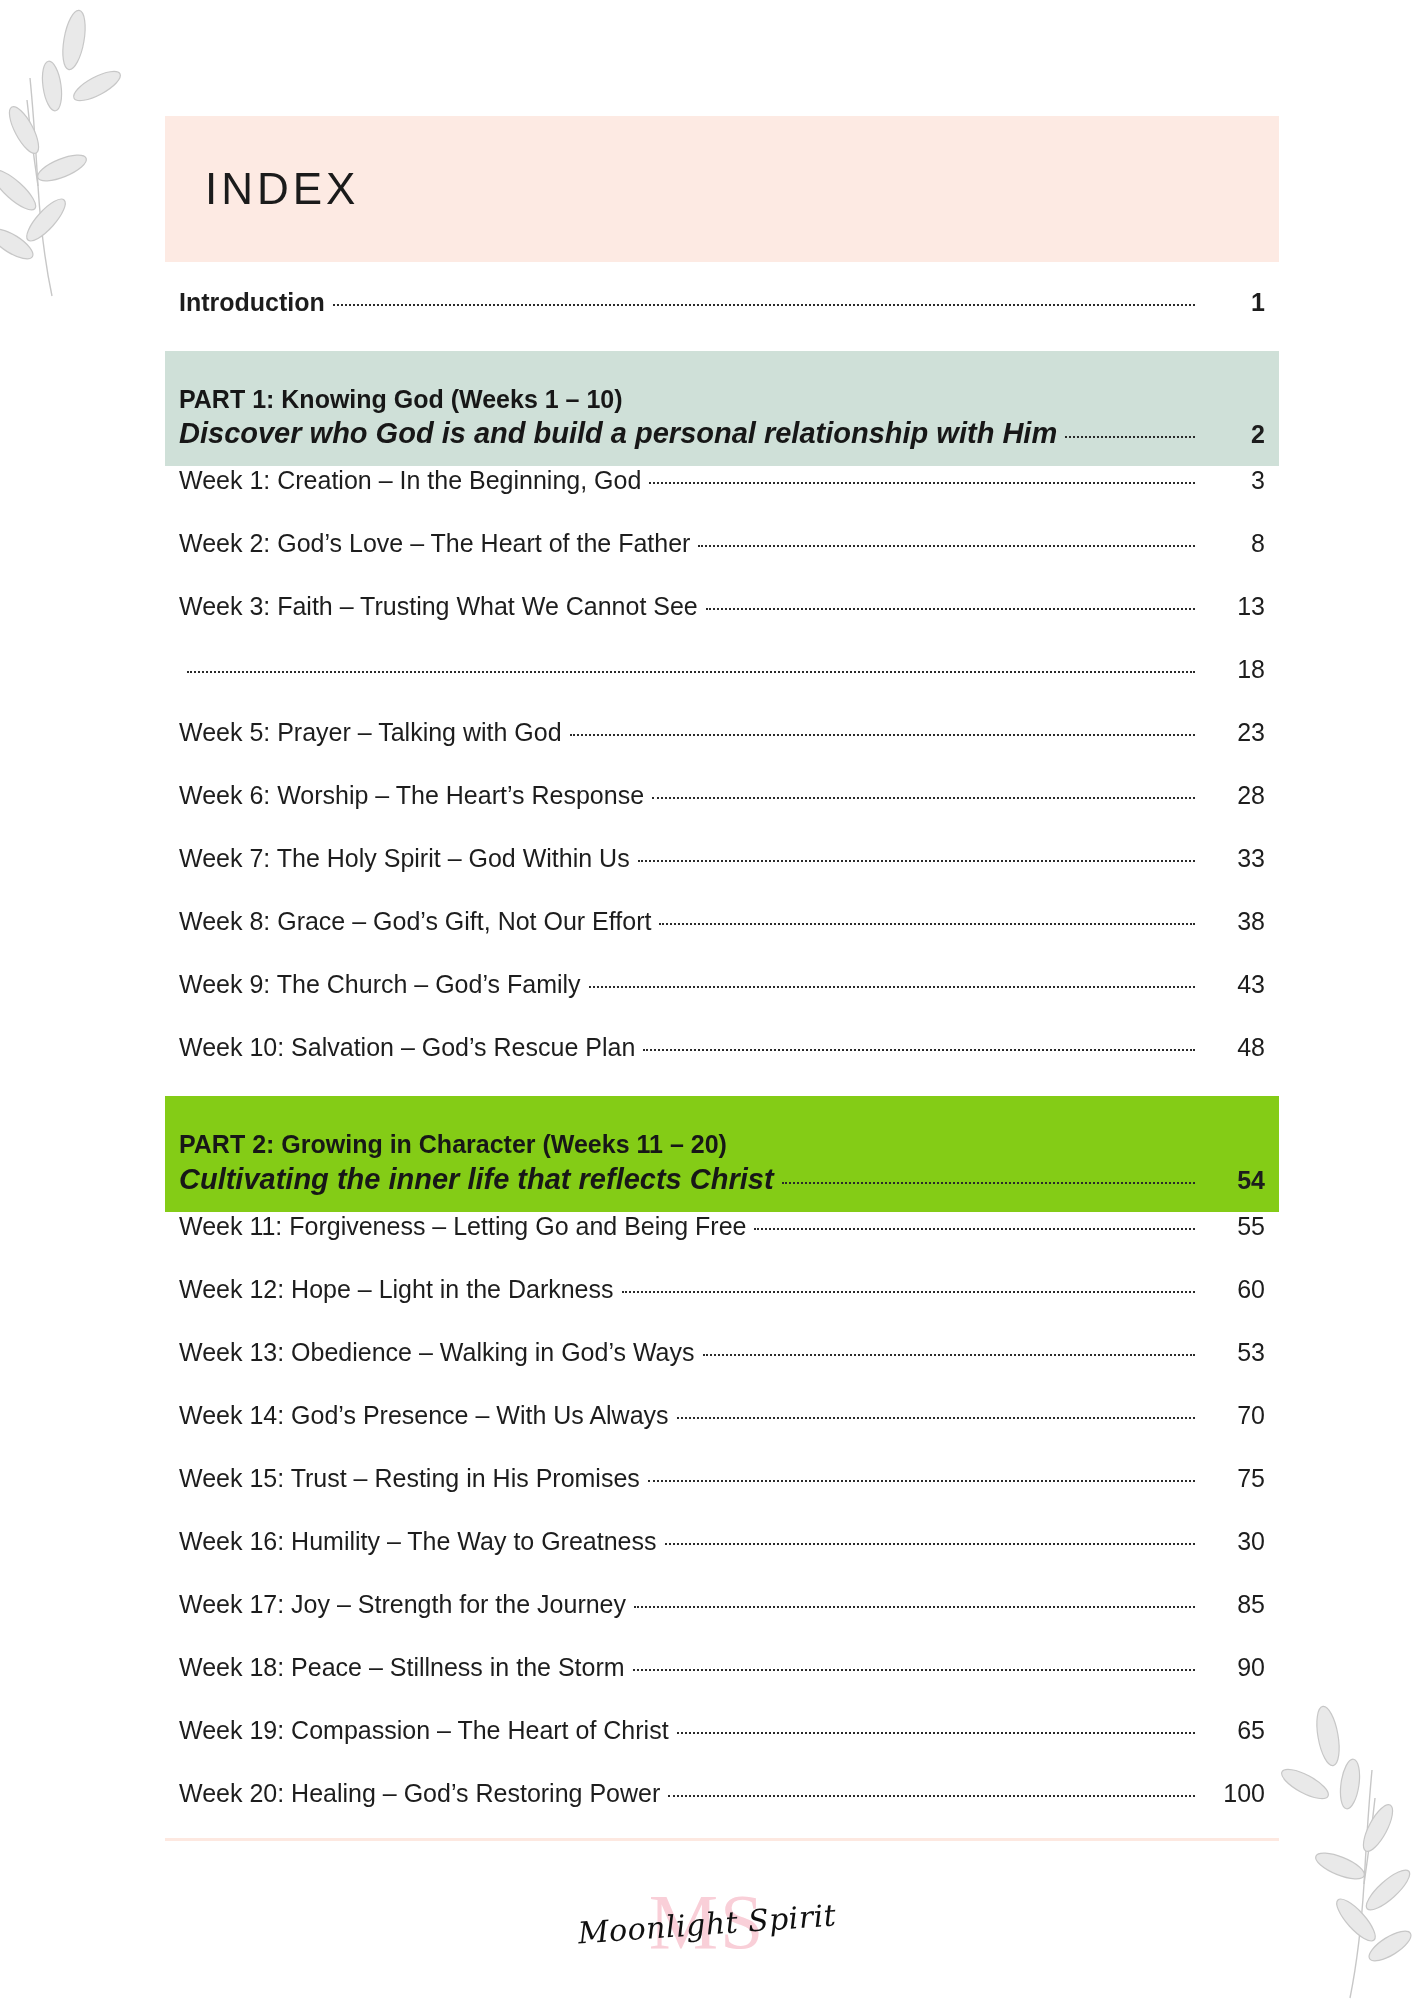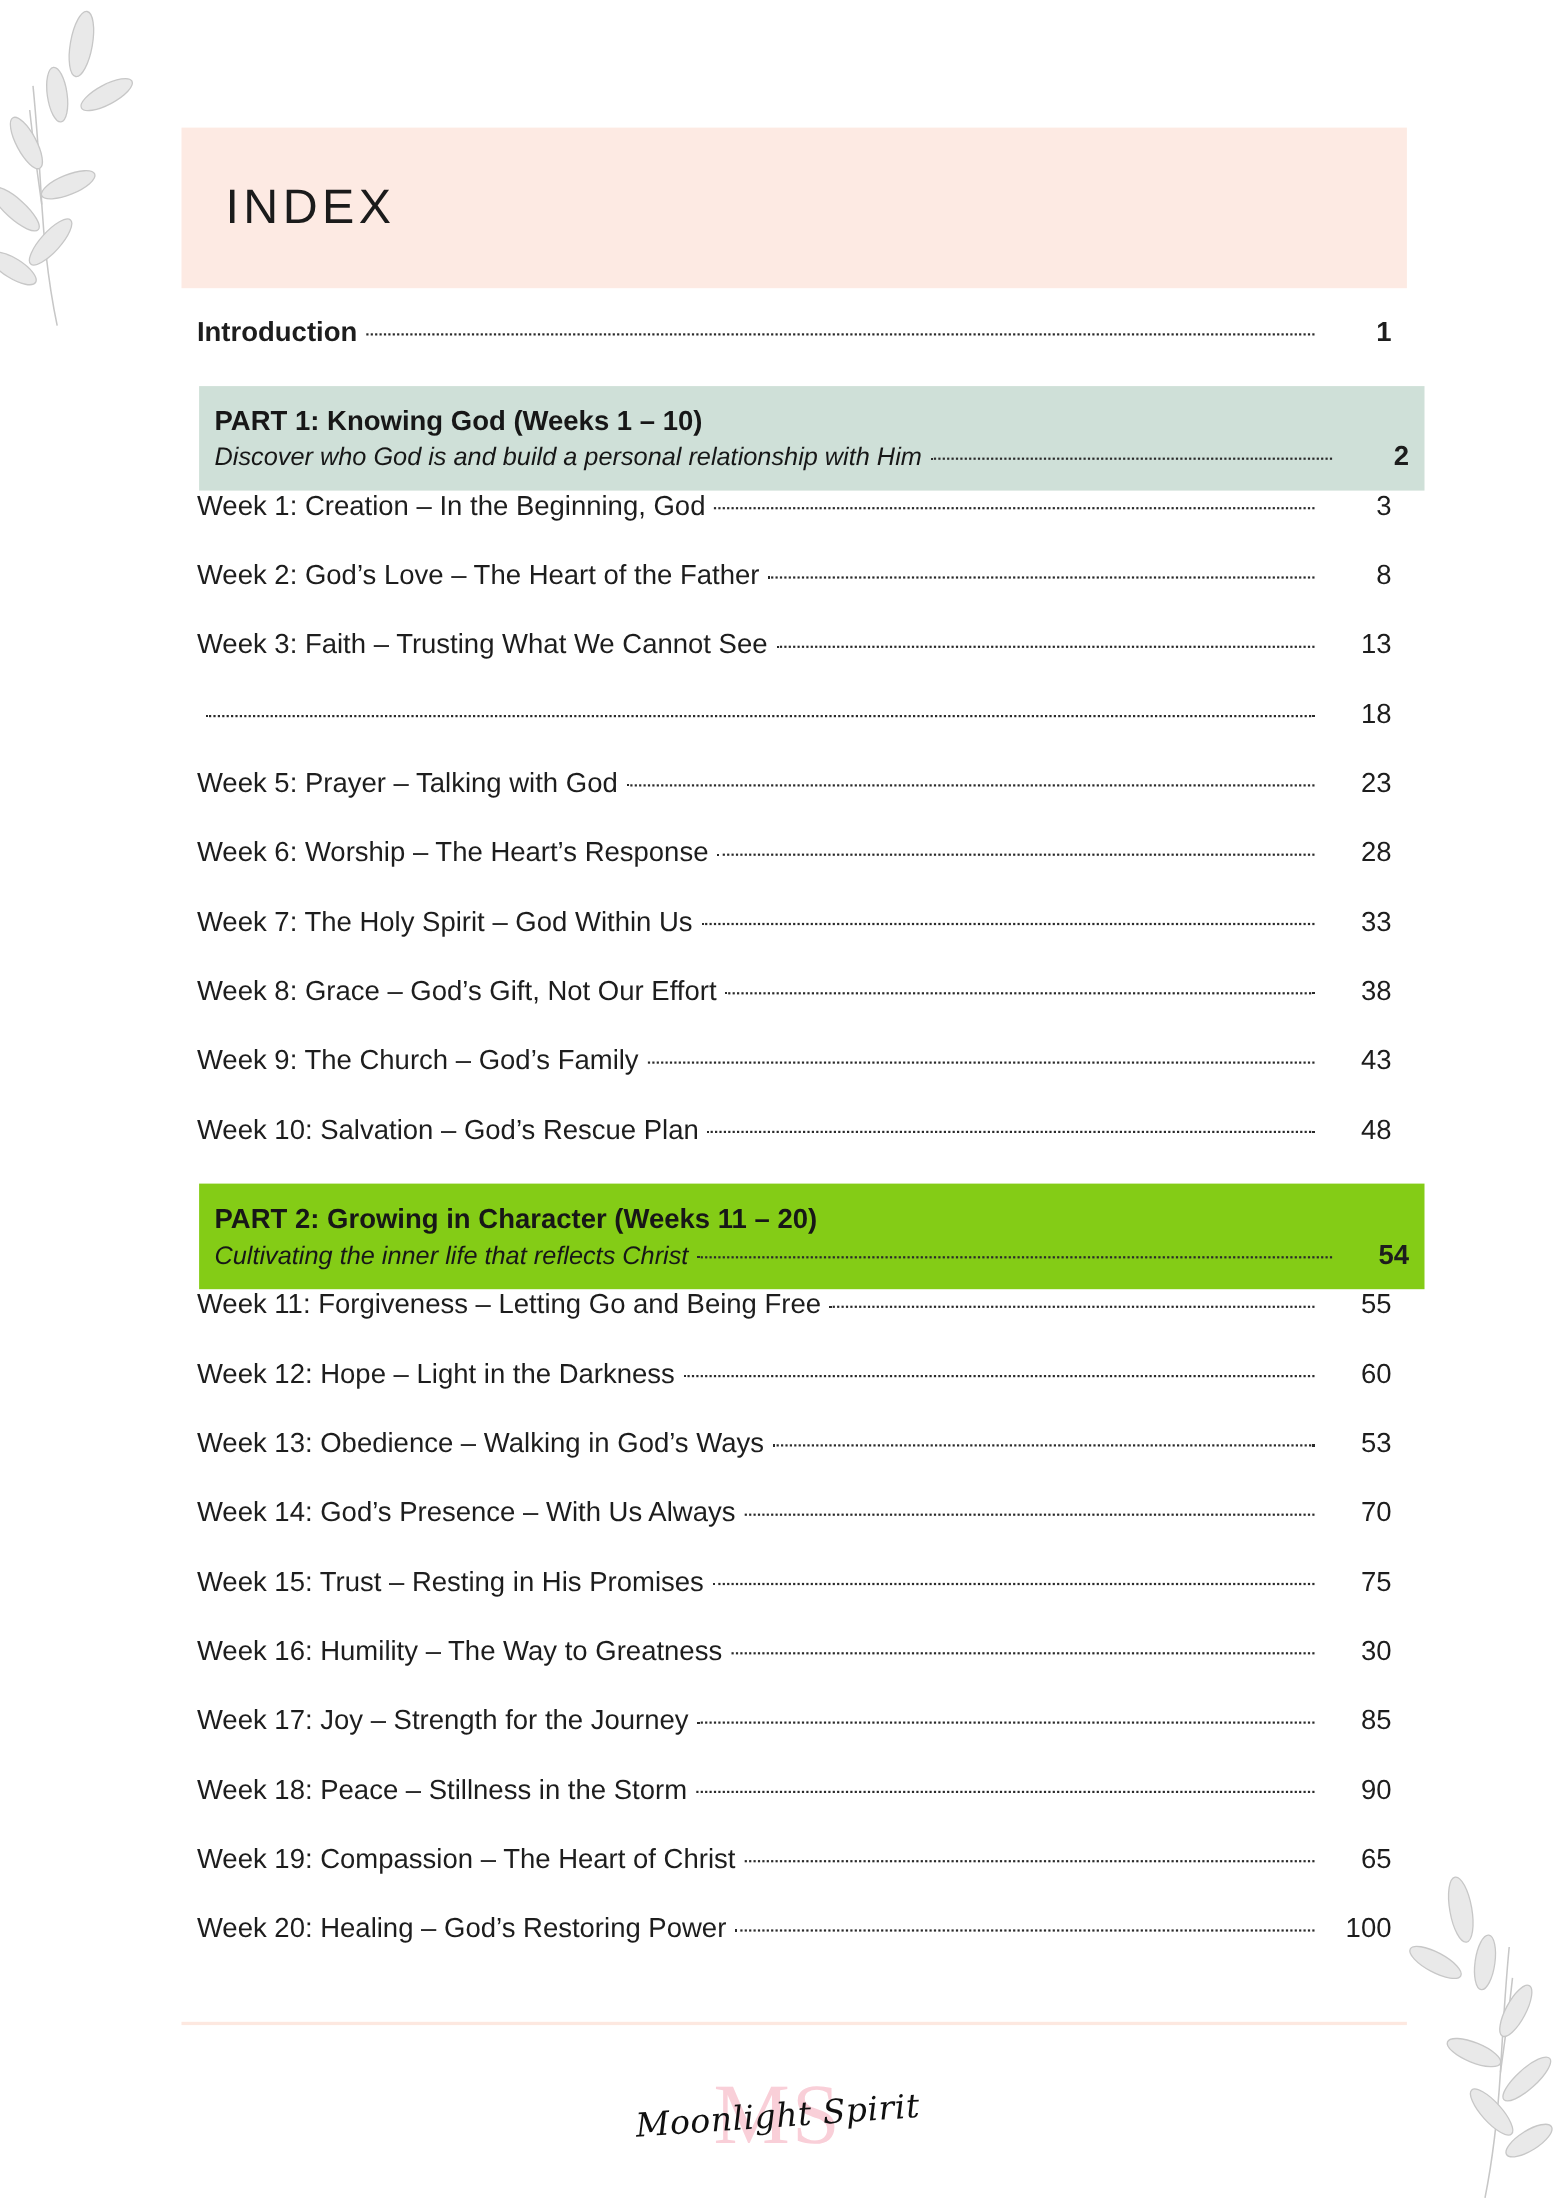--- a/index.html
+++ b/index.html
@@ -97,10 +97,9 @@
   
   .part {
     position: relative;
-    padding: 17px 14px 16px 14px;
+    padding: 33px 14px 16px 14px;
     box-sizing: border-box;
     width: 100%;
-    margin-left: 16px;
   }
   .part-green { background: #cfe0d8; }
   .part-orange { background: #84cc16; }

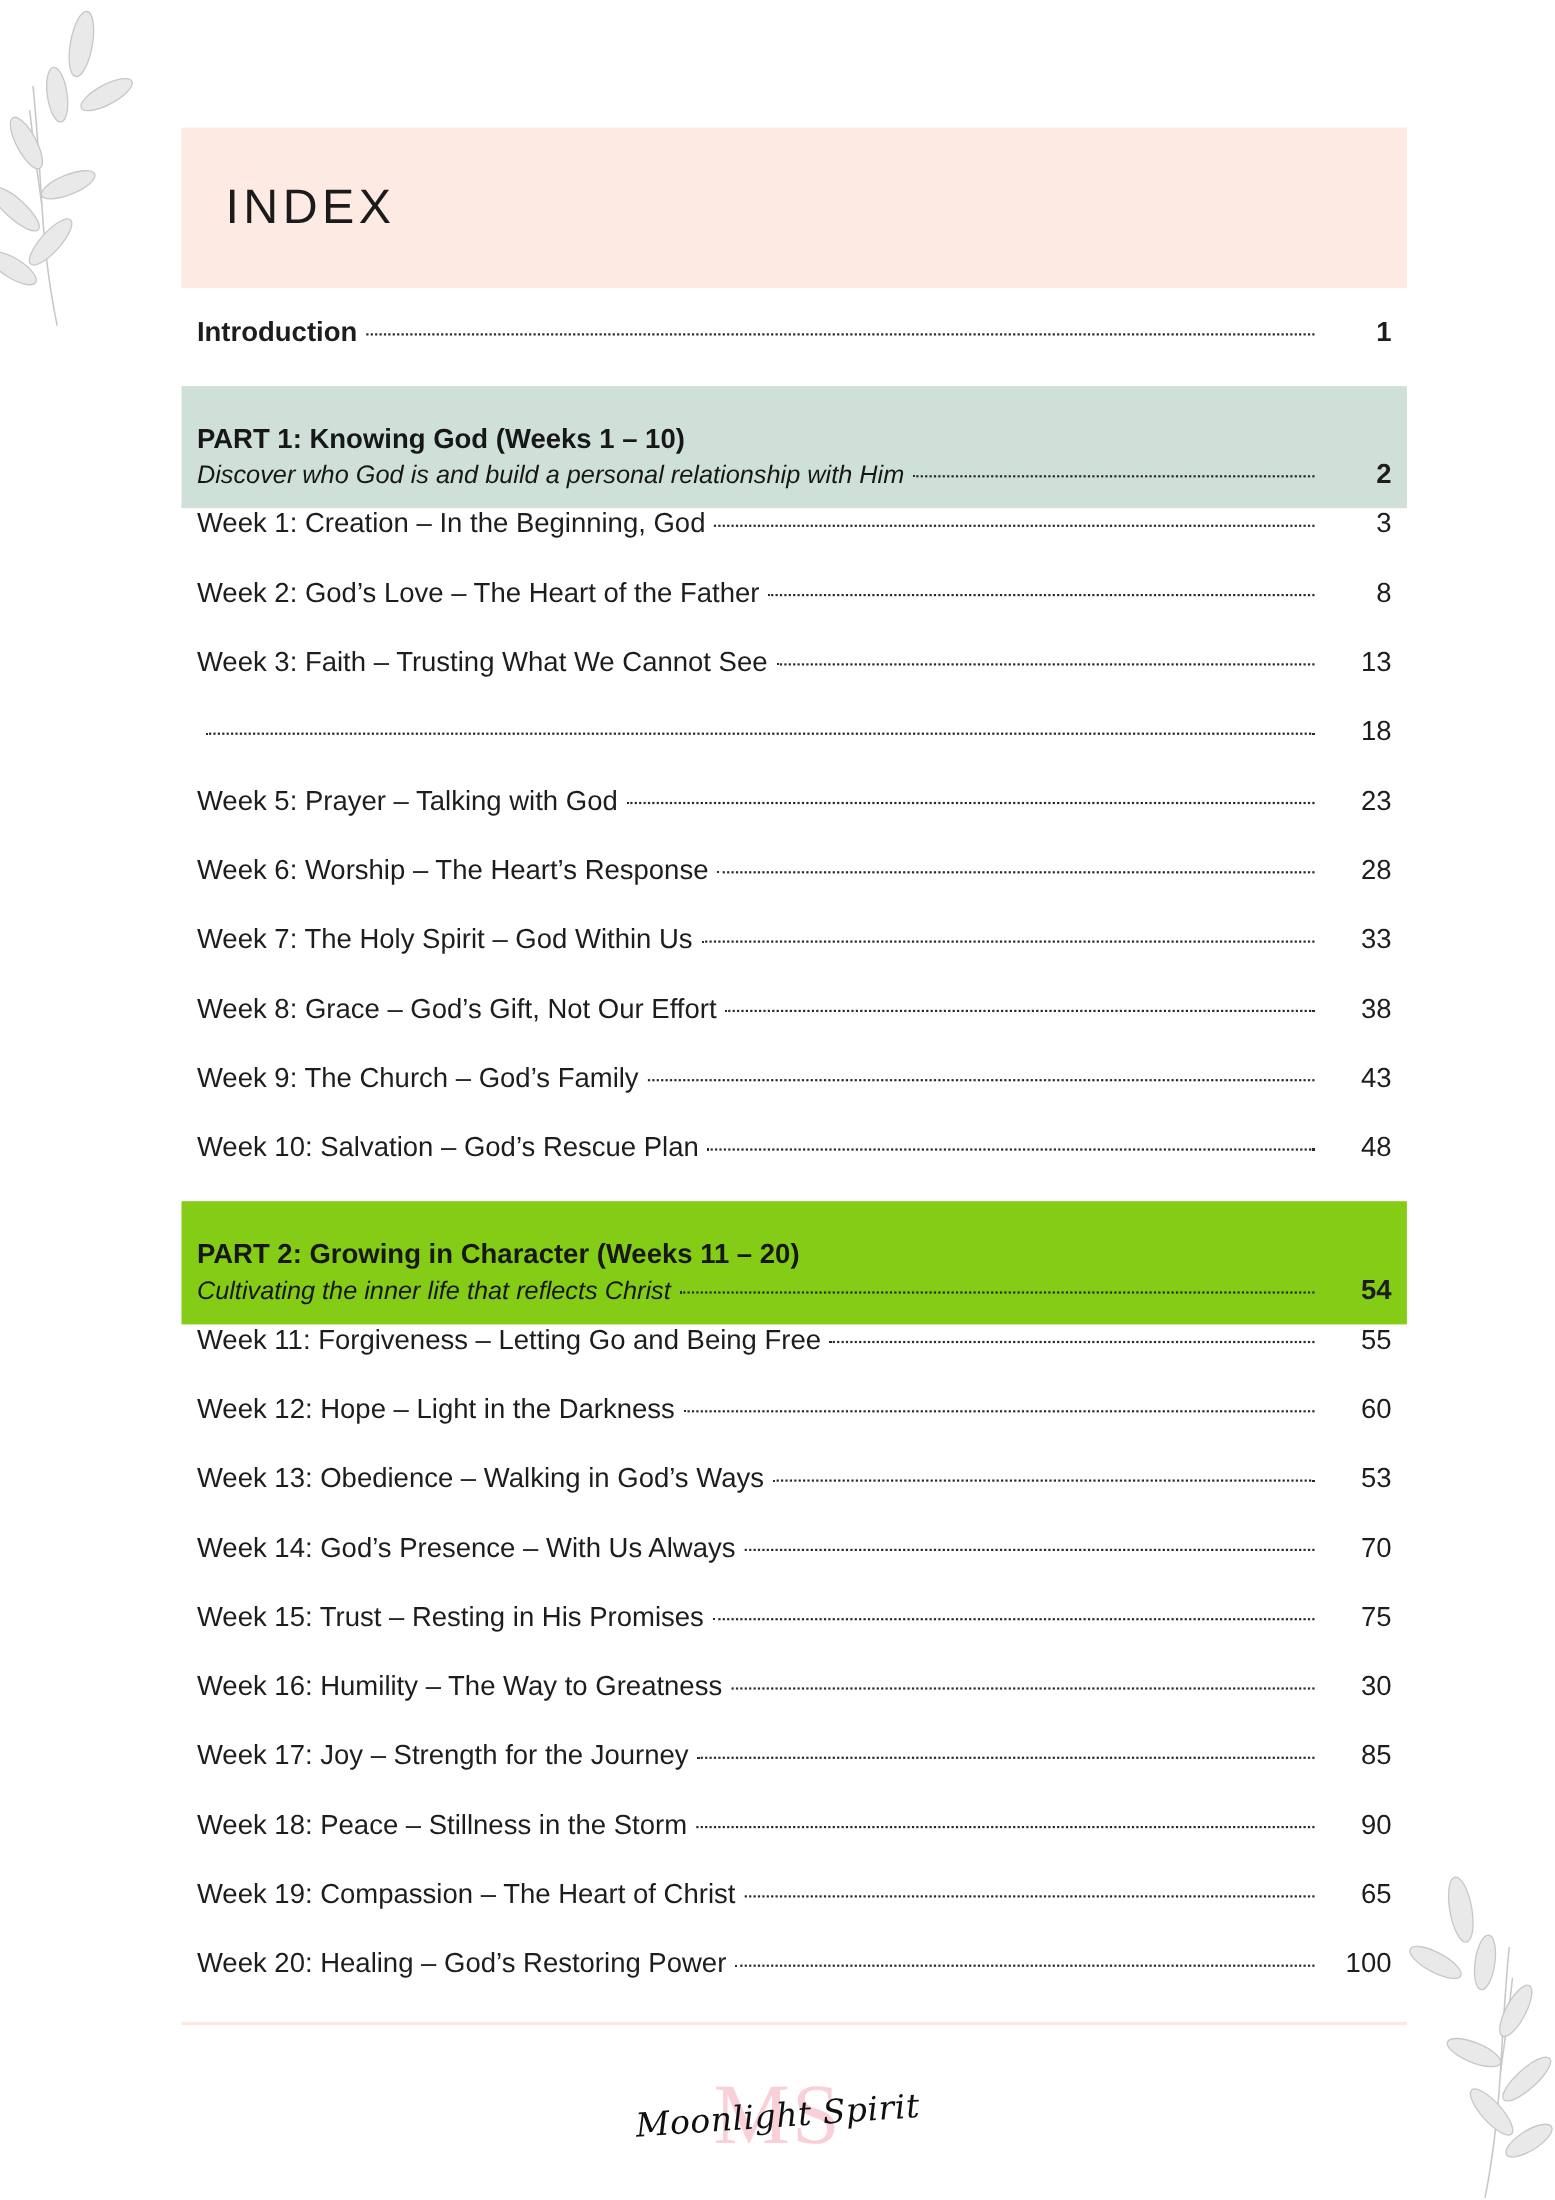--- a/index.html
+++ b/index.html
@@ -116,9 +116,9 @@
     margin-top: 2px;
   }
   .part .part-sub {
-    font-size: 23px;
+    font-size: 29px;
     font-style: italic;
-    font-weight: 400;
+    font-weight: 700;
     color: #171717;
     white-space: nowrap;
   }

